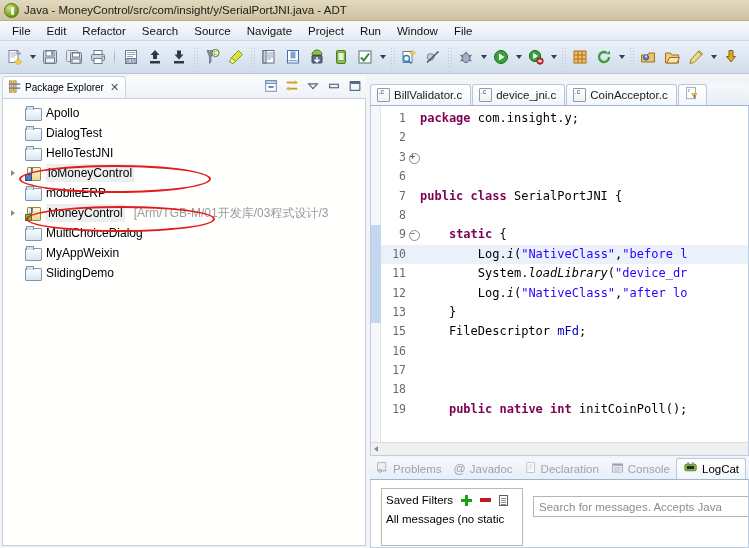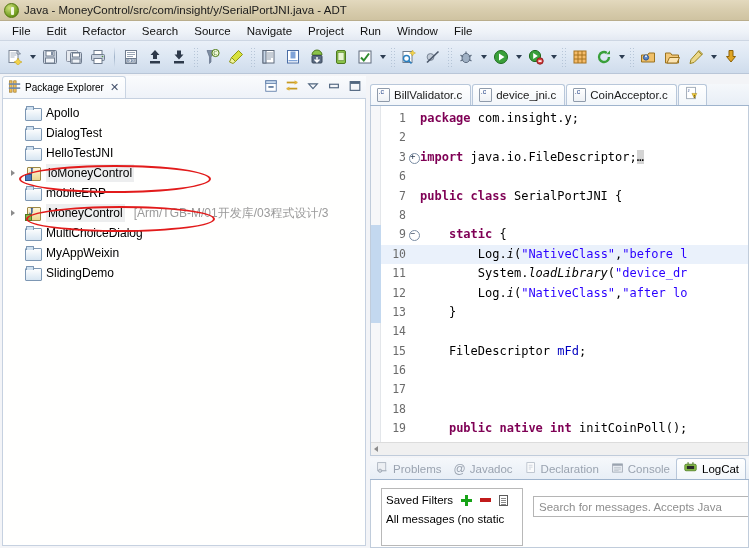--- a/index.html
+++ b/index.html
@@ -751,7 +751,6 @@
         <div class="cl">
           <span class="gut">3</span>
           <span class="fold plus"></span>
-          <span class="src"><span class="kw">import</span> java.io.FileDescriptor;<span class="occ">…</span></span>
         </div>
 
         <div class="cl">

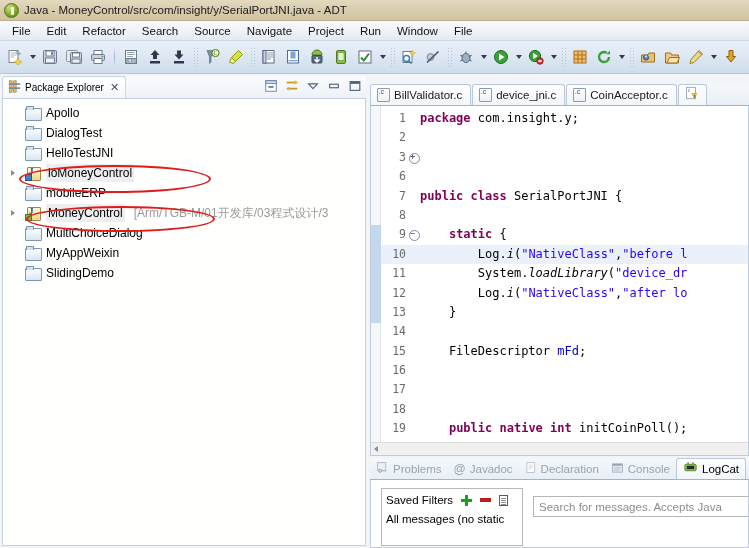--- a/index.html
+++ b/index.html
@@ -801,11 +801,6 @@
           <span class="src">&nbsp;&nbsp;&nbsp;&nbsp;}</span>
         </div>
 
-        <div class="cl">
-          <span class="gut">14</span>
-          <span class="fold"></span>
-          <span class="src"></span>
-        </div>
 
         <div class="cl">
           <span class="gut">15</span>

